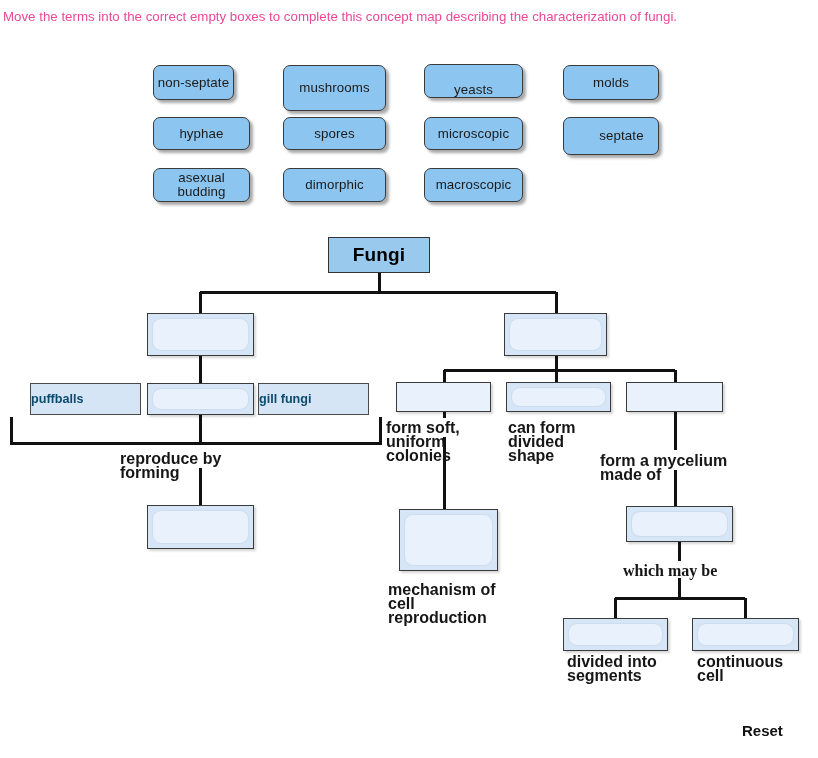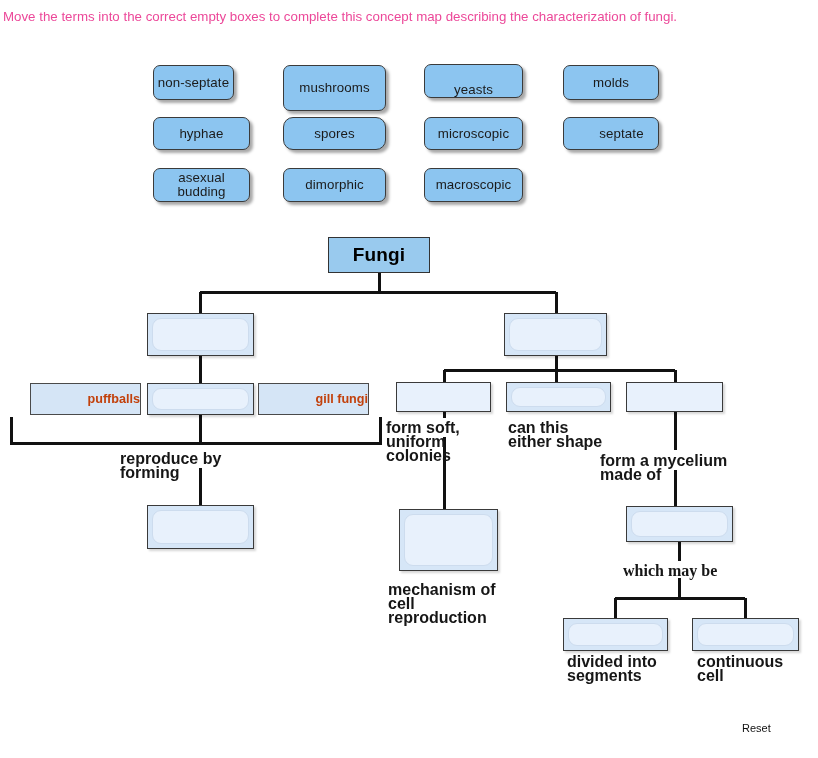--- a/index.html
+++ b/index.html
@@ -157,7 +157,7 @@
     <div class="term" style="left: 153px; top: 117px; width: 97px; height: 33px;">
       <span>hyphae</span>
     </div>
-    <div class="term" style="left: 283px; top: 117px; width: 103px; height: 33px; border-radius: 10px;">
+    <div class="term" style="left: 283px; top: 117px; width: 103px; height: 33px;">
       <span>spores</span>
     </div>
     <div class="term" style="left: 424px; top: 117px; width: 99px; height: 33px;">

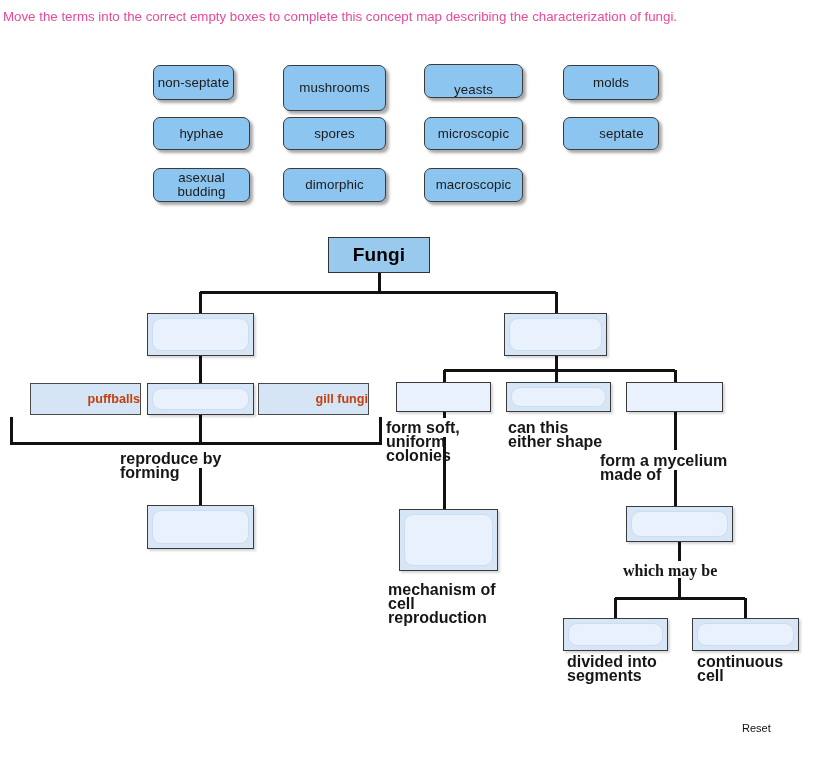--- a/index.html
+++ b/index.html
@@ -163,7 +163,7 @@
     <div class="term" style="left: 424px; top: 117px; width: 99px; height: 33px;">
       <span>microscopic</span>
     </div>
-    <div class="term" style="left: 563px; top: 117px; width: 96px; height: 33px; padding-left: 21px;">
+    <div class="term" style="left: 563px; top: 117px; width: 96px; height: 38px; padding-left: 21px;">
       <span>septate</span>
     </div>
     <div class="term" style="left: 153px; top: 168px; width: 97px; height: 34px;">

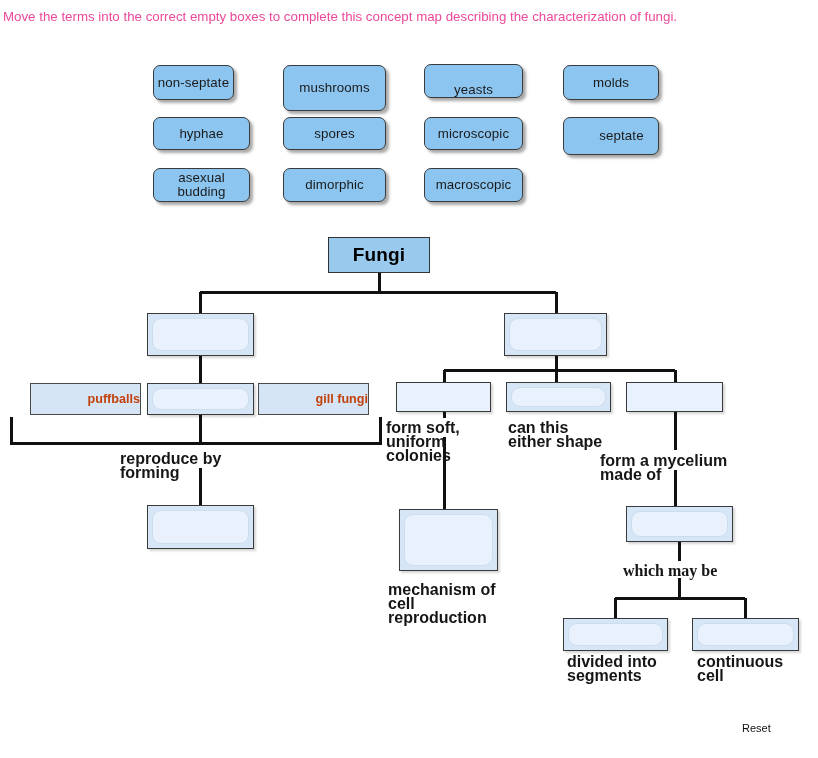--- a/index.html
+++ b/index.html
@@ -84,10 +84,10 @@
     border: 1px solid #4a4a4a;
     display: flex;
     align-items: center;
-    justify-content: flex-end;
+    justify-content: flex-start;
     font-size: 12.6px;
     font-weight: bold;
-    color: #c2410c;
+    color: #0c4a6e;
   }
 
   

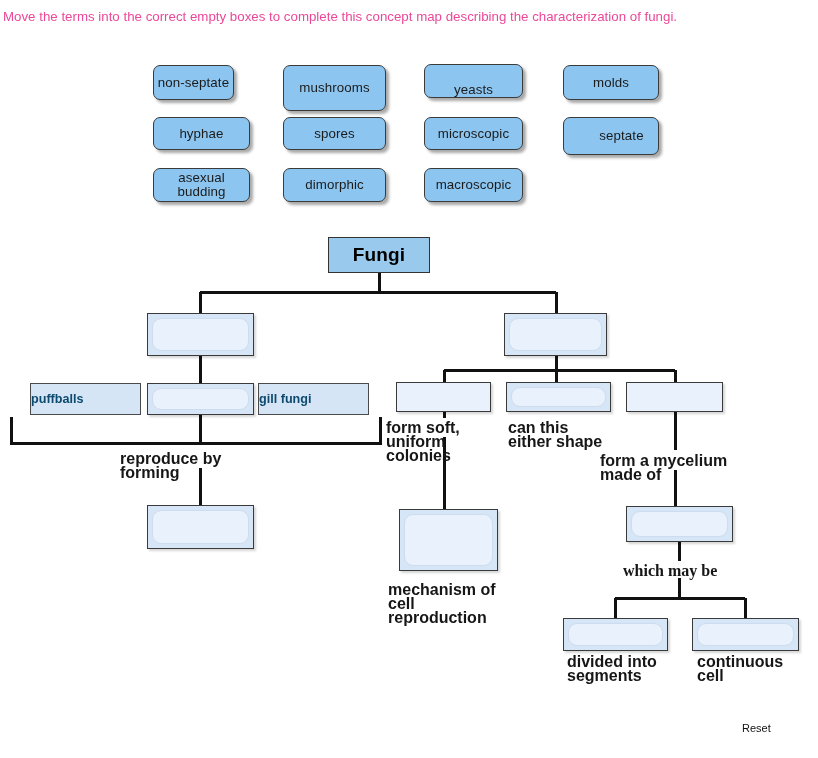--- a/index.html
+++ b/index.html
@@ -264,7 +264,7 @@
   <div id="caption-layer">
       <div class="caption" style="left: 120px; top: 452px; width: 160px;">reproduce by forming</div>
       <div class="caption" style="left: 386px; top: 421px; width: 118px;">form soft, uniform colonies</div>
-      <div class="caption" style="left: 508px; top: 421px; width: 103px;">can this either shape</div>
+      <div class="caption" style="left: 508px; top: 421px; width: 103px;">can form divided shape</div>
       <div class="caption" style="left: 600px; top: 454px; width: 165px;">form a mycelium made of</div>
       <div class="caption" style="left: 388px; top: 583px; width: 122px;">mechanism of cell reproduction</div>
       <div class="caption" style="left: 623px; top: 564px; width: 115px; font-family: Liberation Serif, serif;">which may be</div>

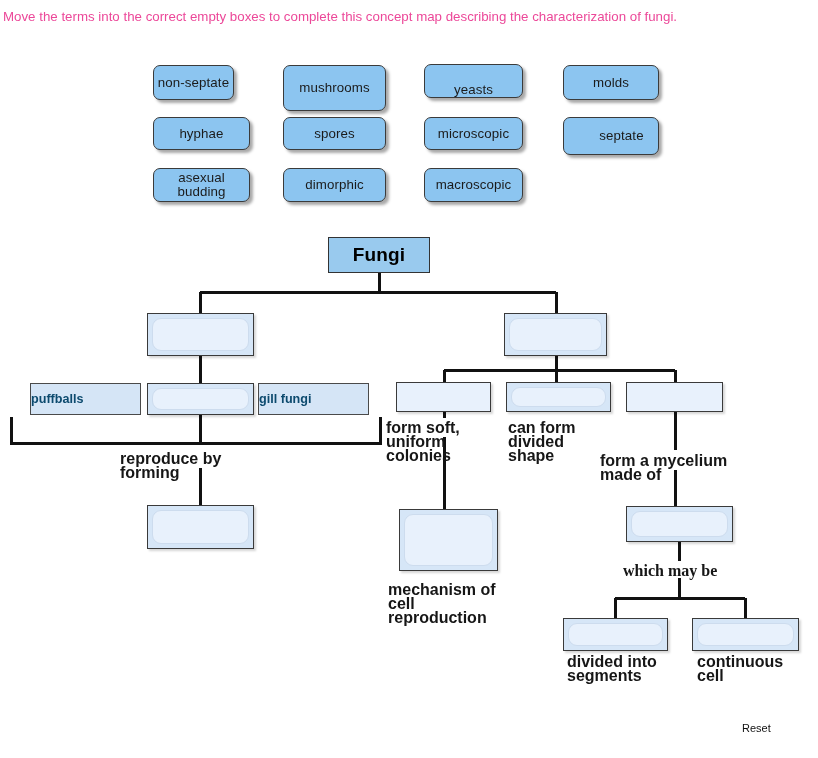--- a/index.html
+++ b/index.html
@@ -131,8 +131,8 @@
   
   #reset {
     position: absolute;
-    font-size: 11px;
-    font-weight: normal;
+    font-size: 15px;
+    font-weight: bold;
     color: #111;
   }
 </style>

